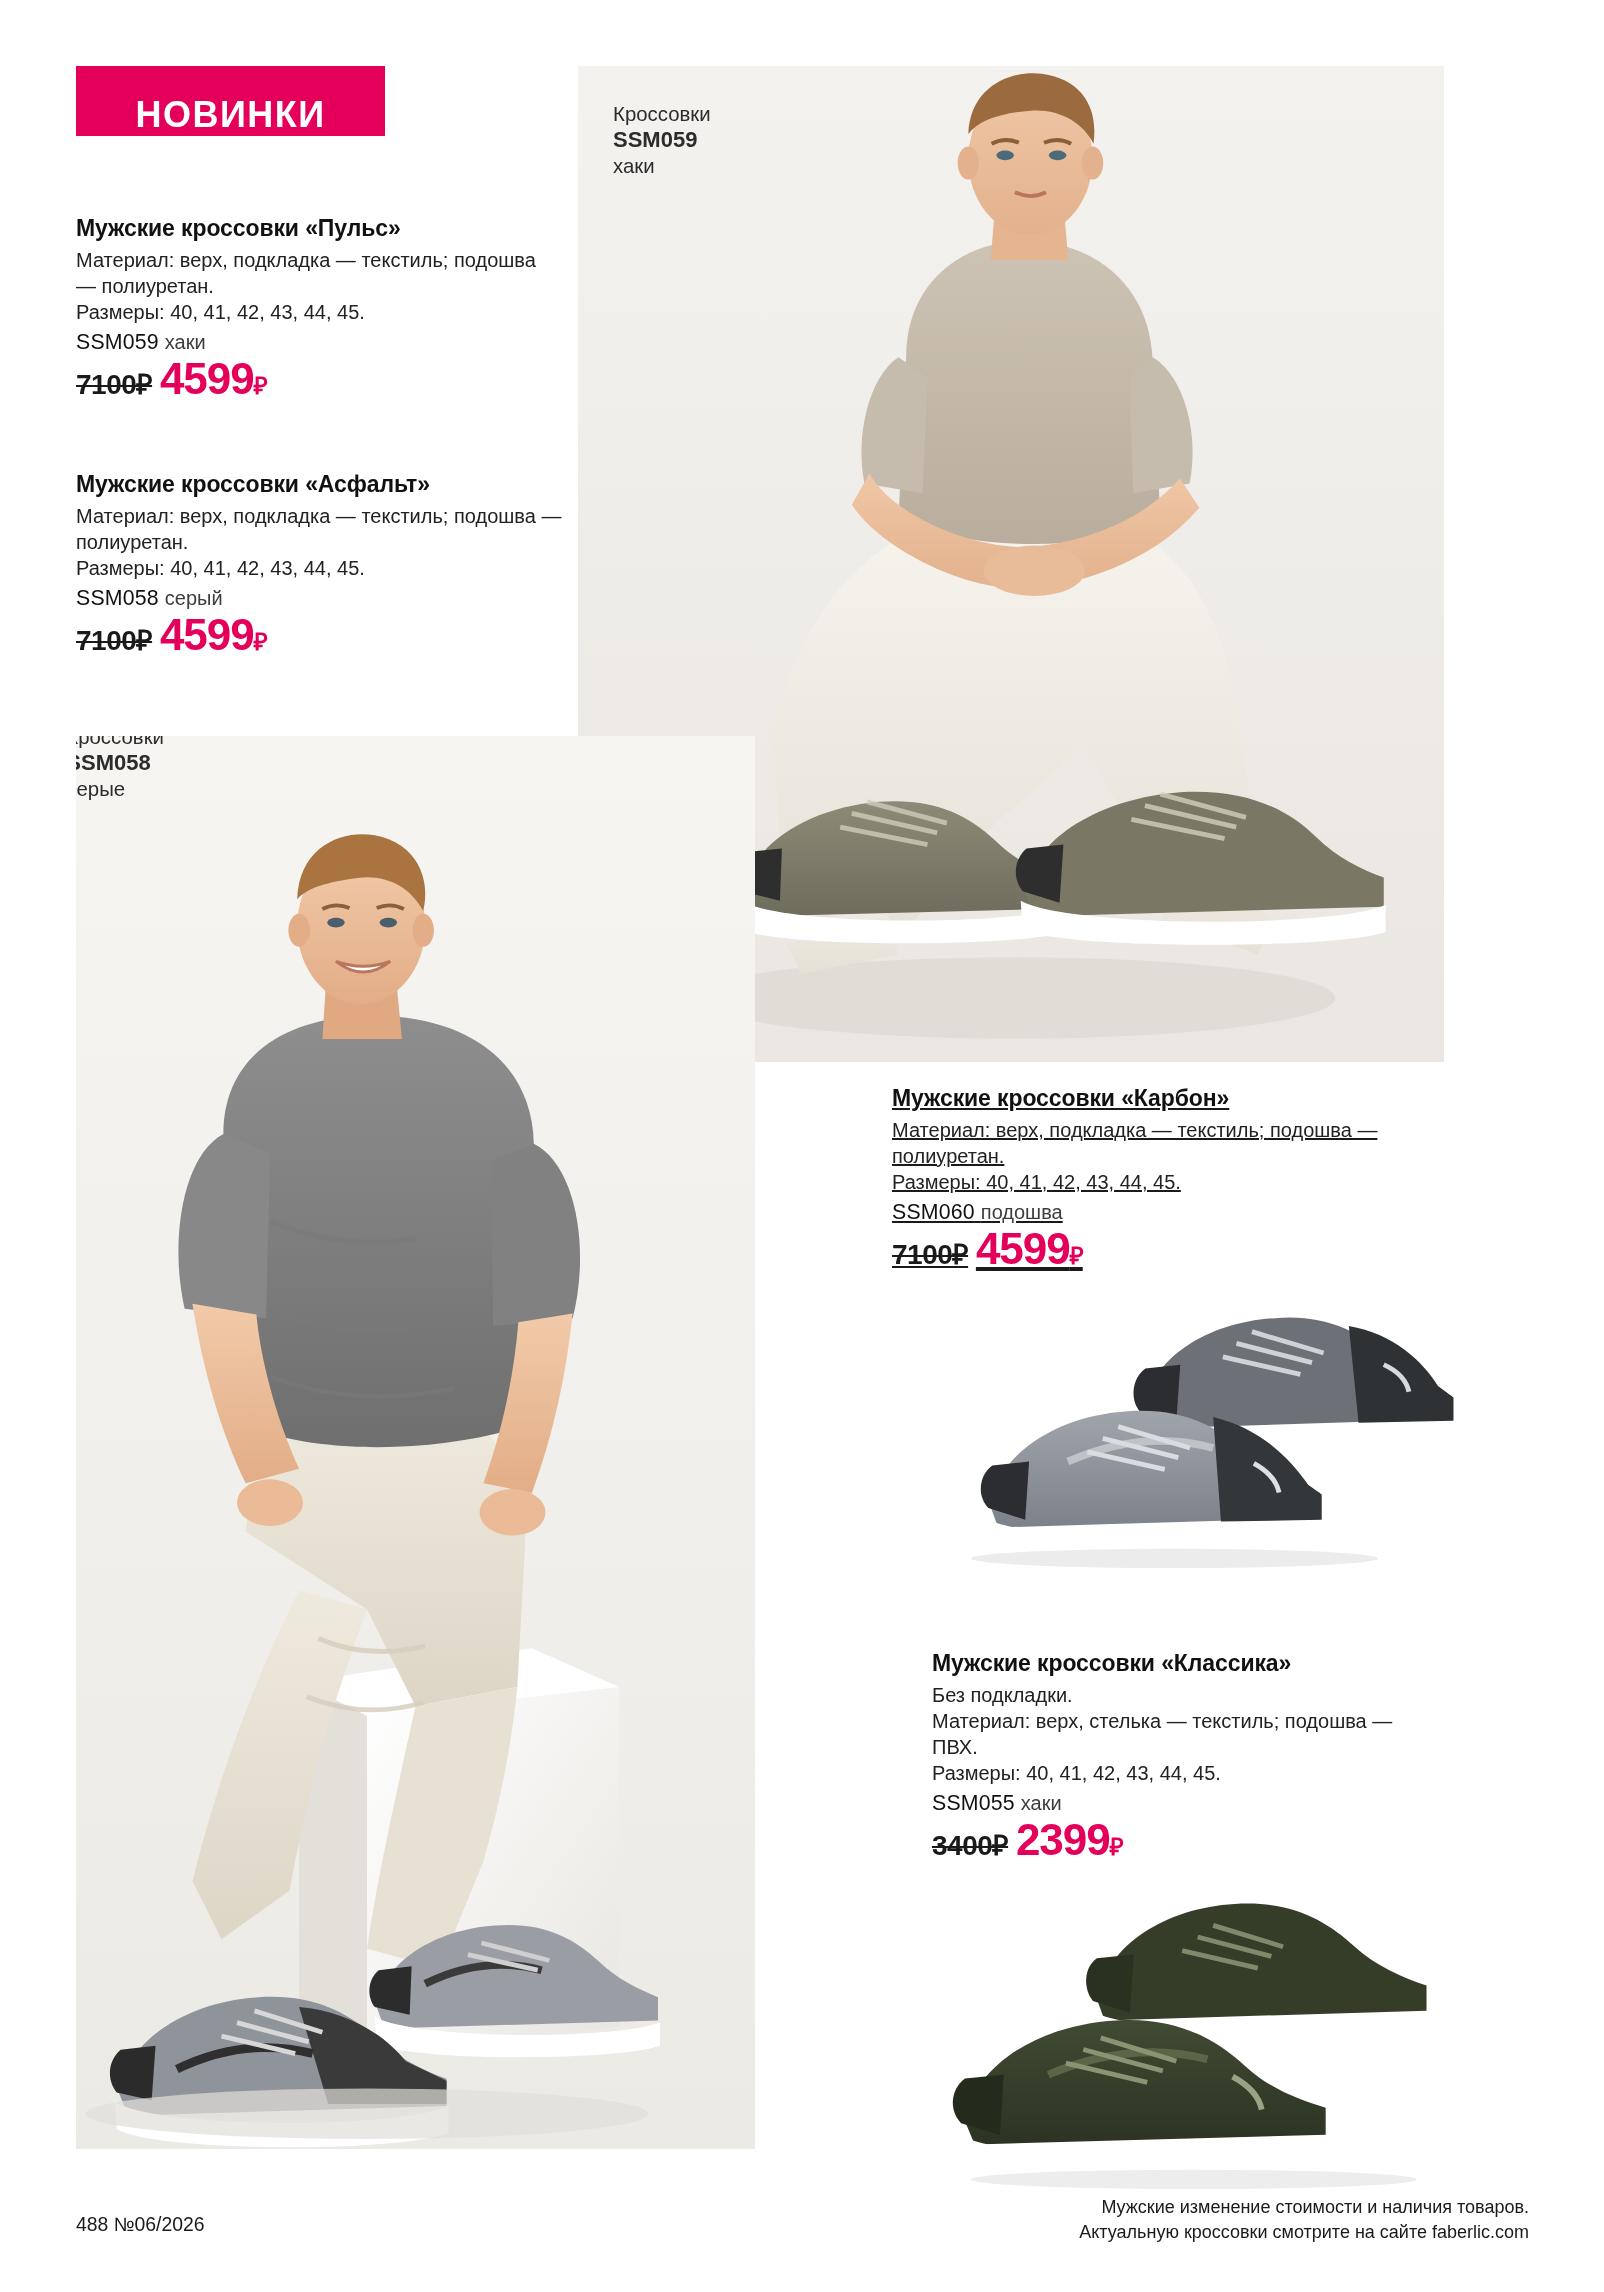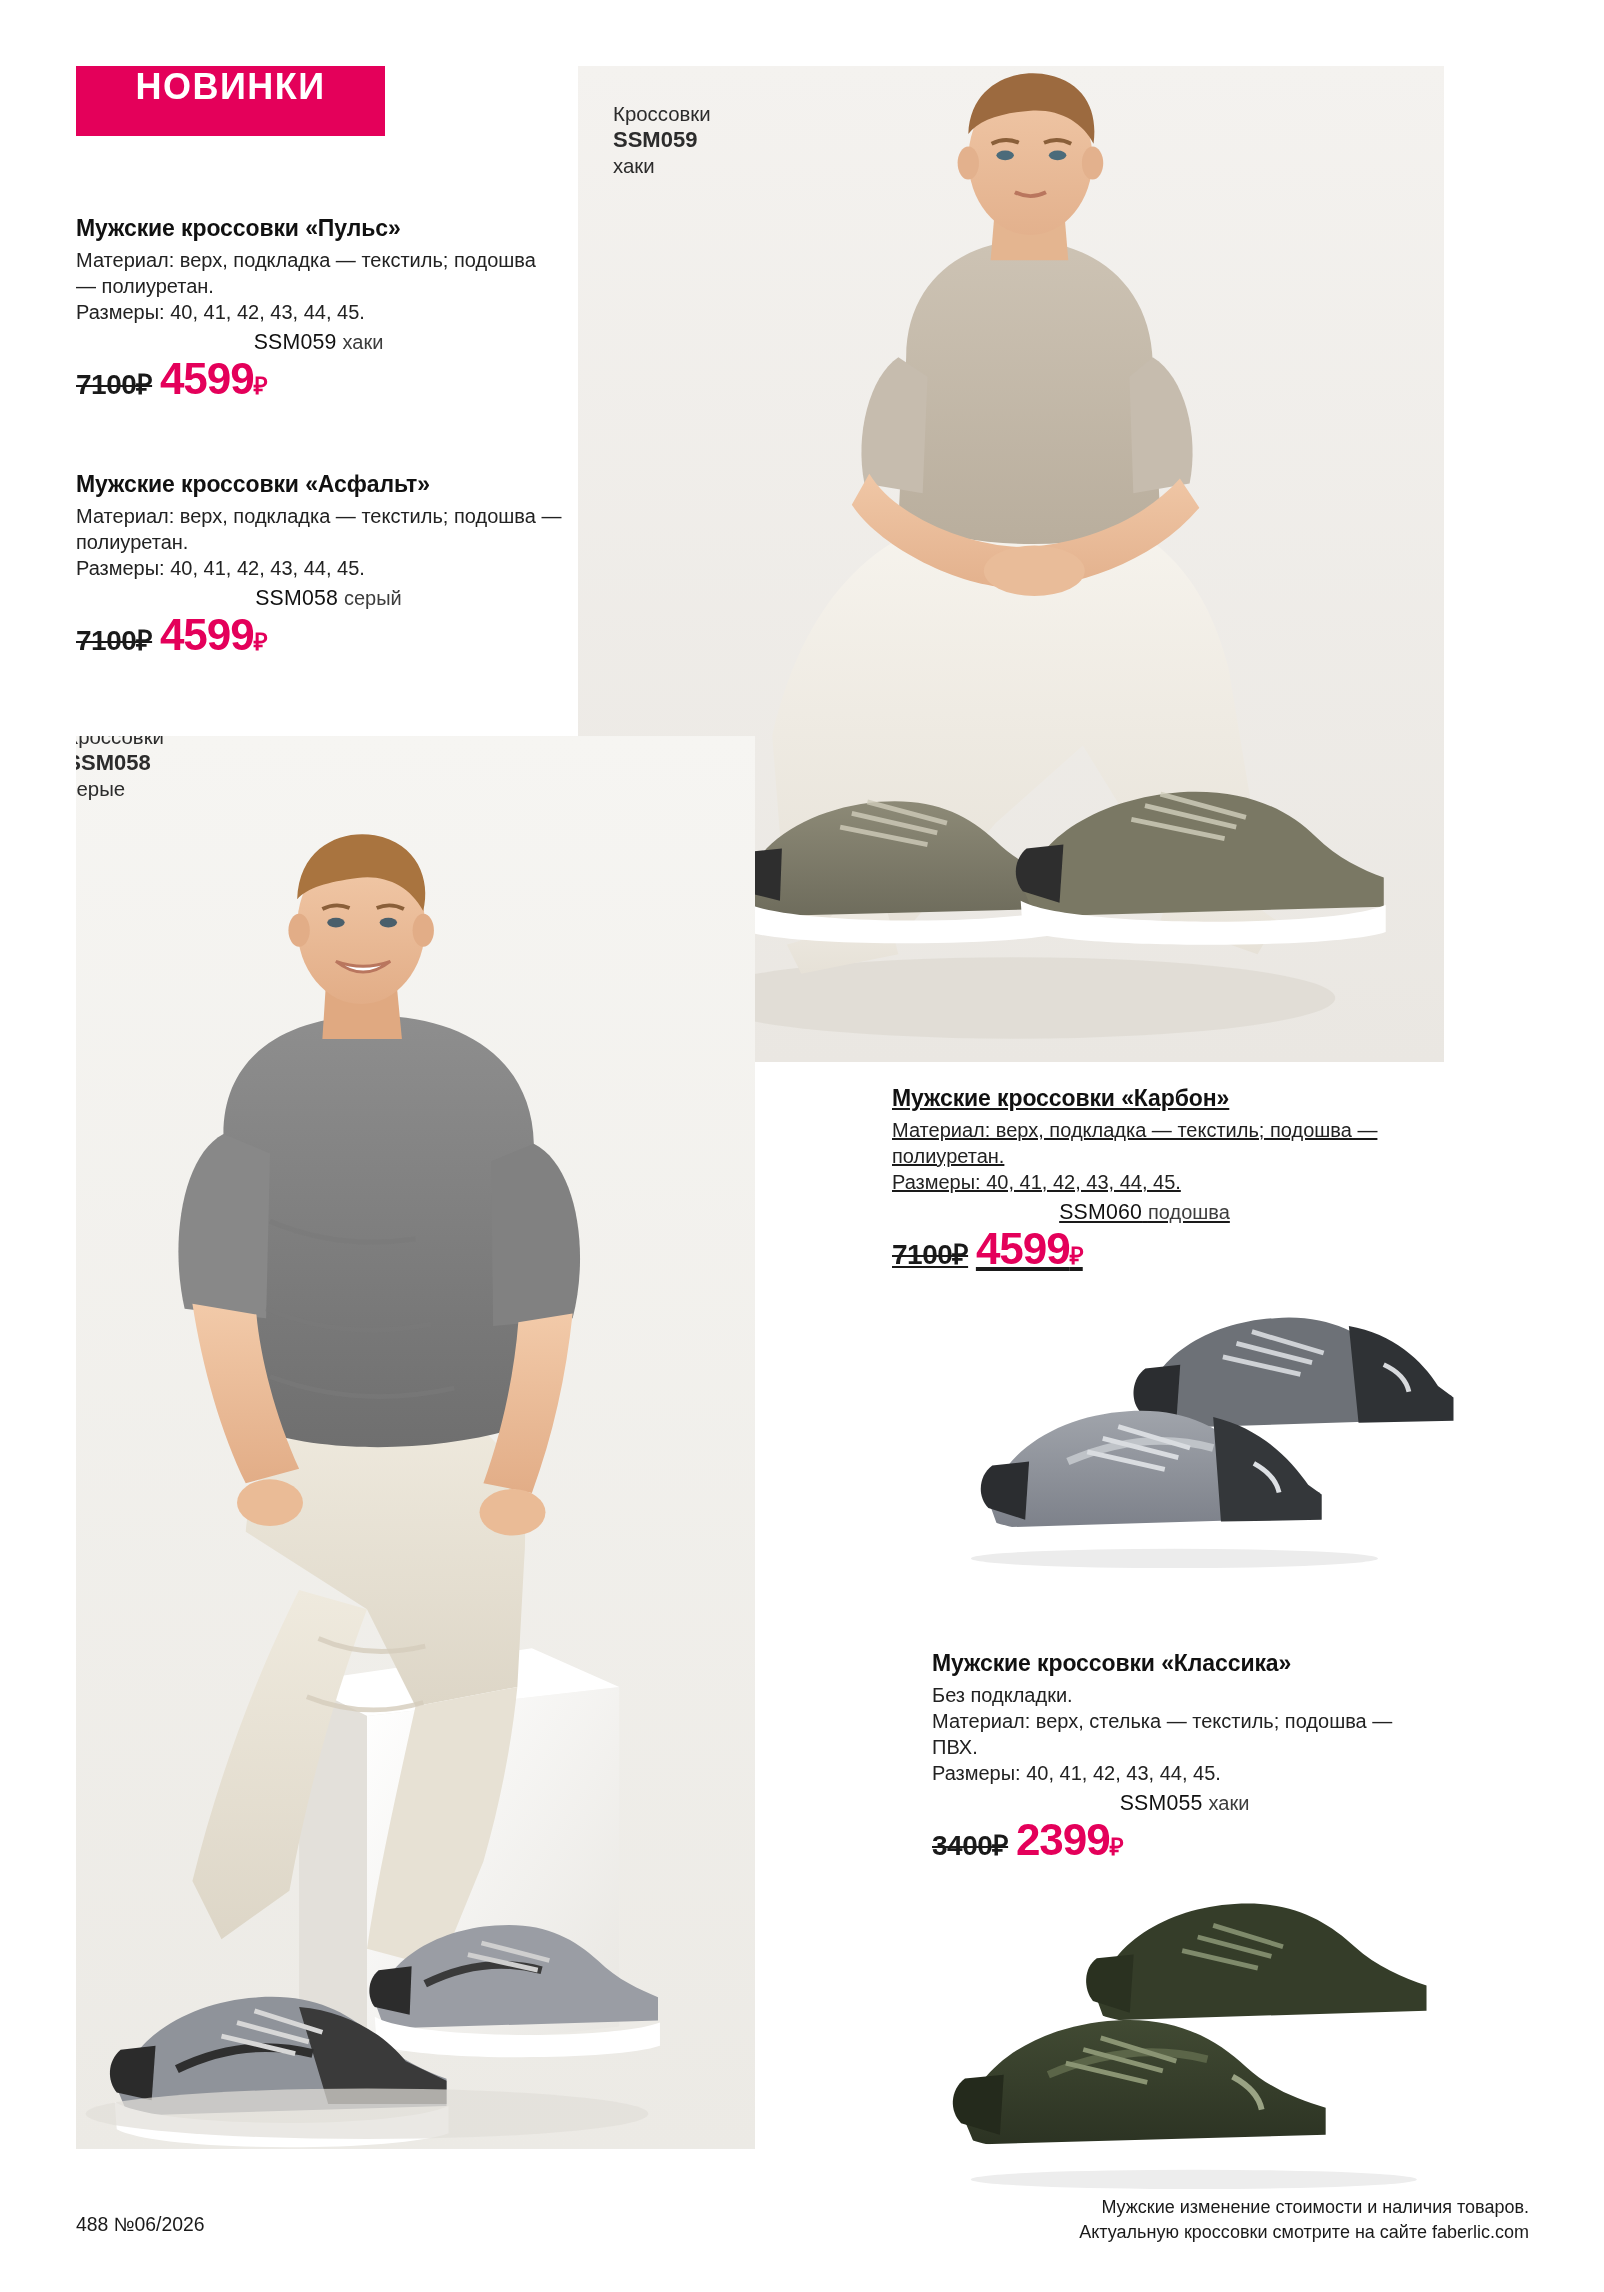--- a/index.html
+++ b/index.html
@@ -22,7 +22,7 @@
     left: 76px; top: 66px;
     width: 309px; height: 70px;
     background: #e4005a;
-    display: flex; align-items: flex-start; justify-content: center;
+    display: flex; align-items: flex-end; justify-content: center;
   }
   .badge span {
     color: #ffffff;

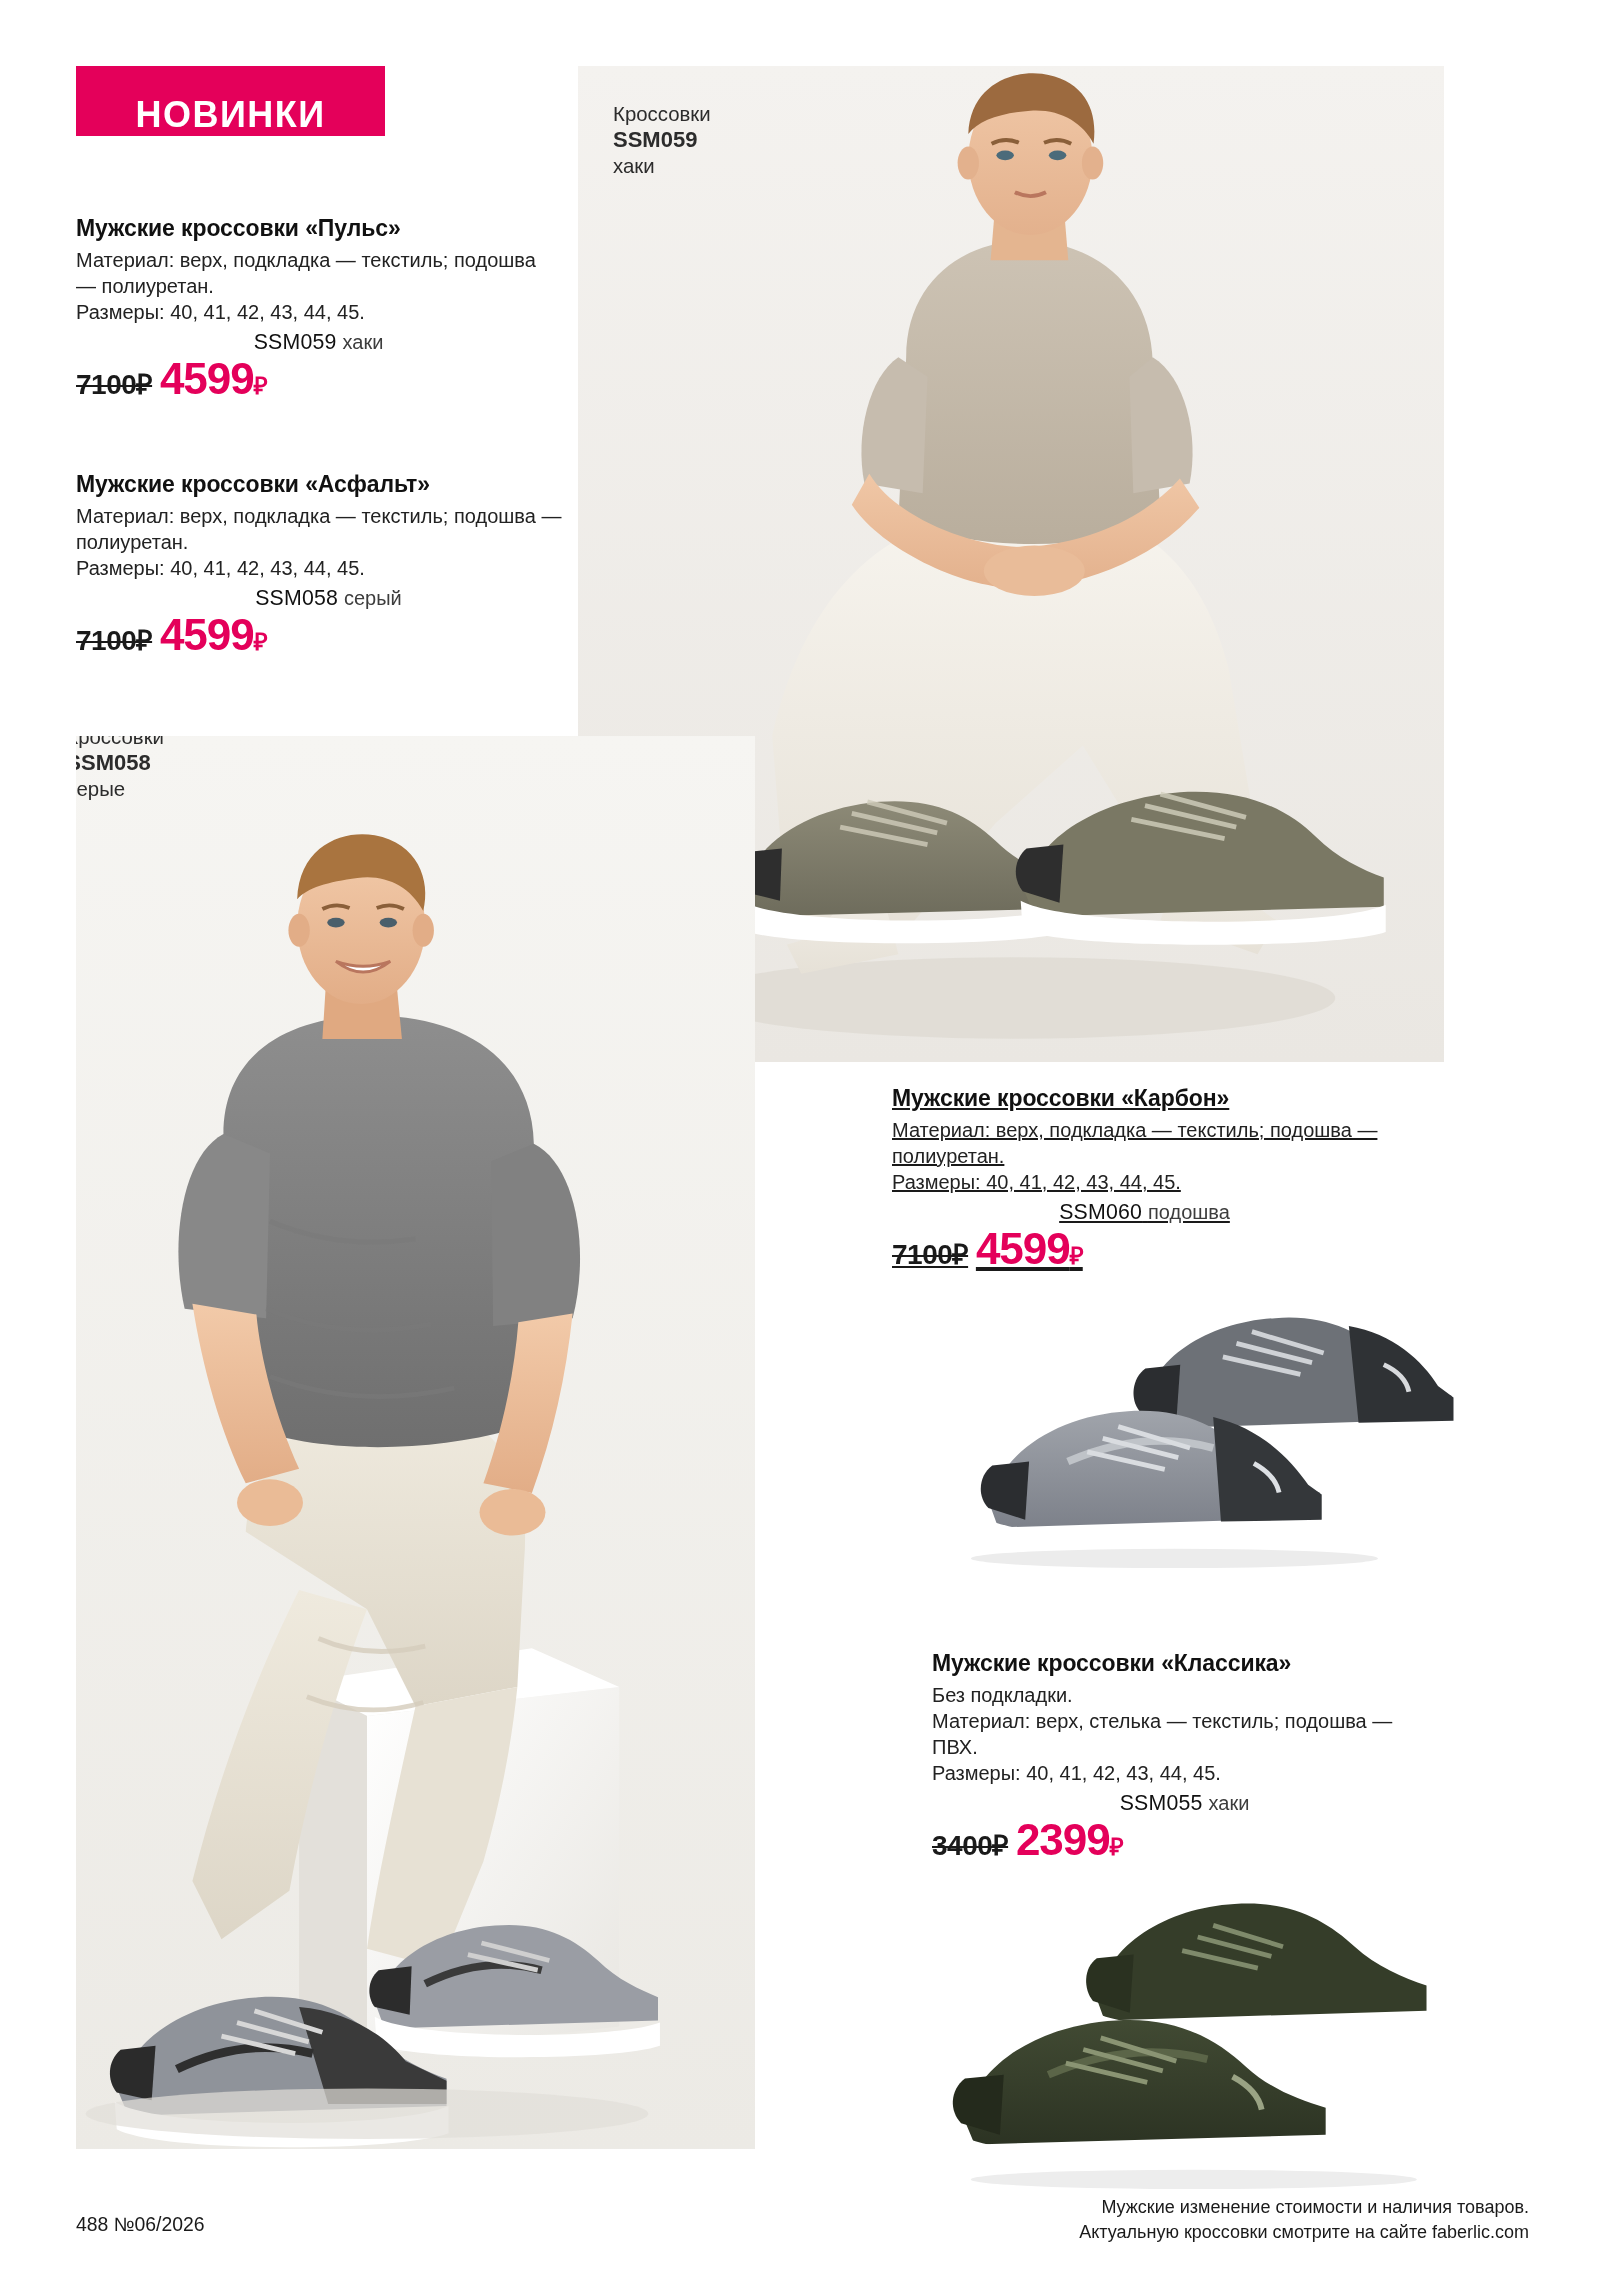--- a/index.html
+++ b/index.html
@@ -49,7 +49,6 @@
     font-size: 21.3px;
     margin-top: 4.9px;
     color: #111;
-    text-align: center;
   }
   .prod-code .code { letter-spacing: 0.2px; }
   .prod-code .color { color: #3d3d3d; font-size: 20px; }

